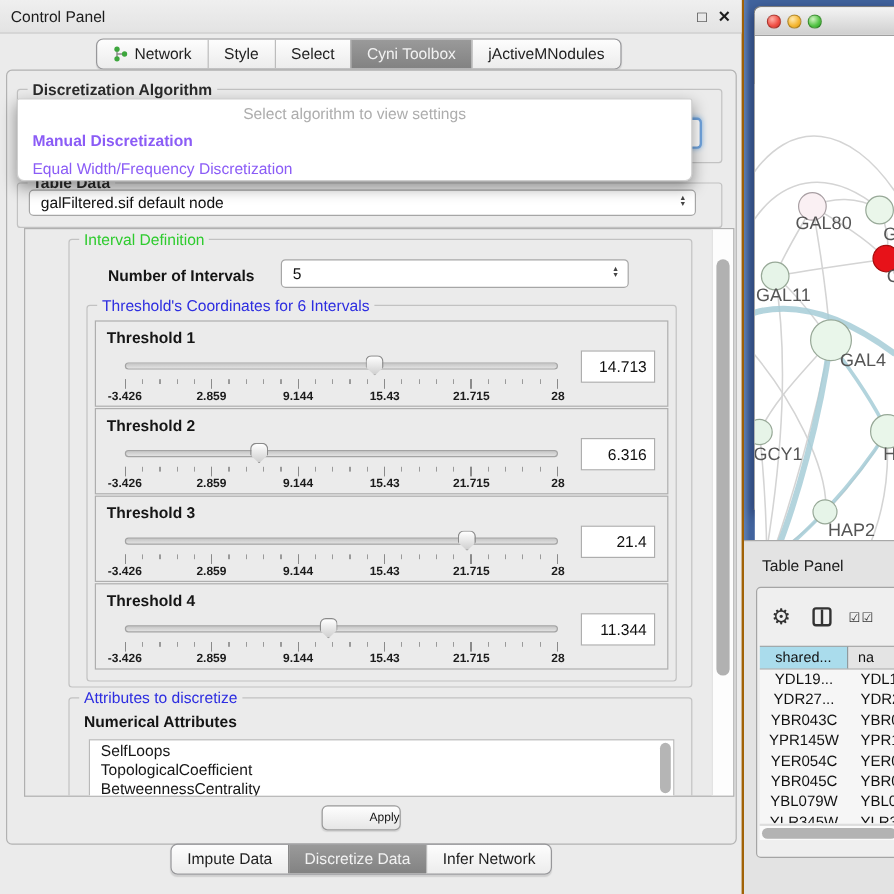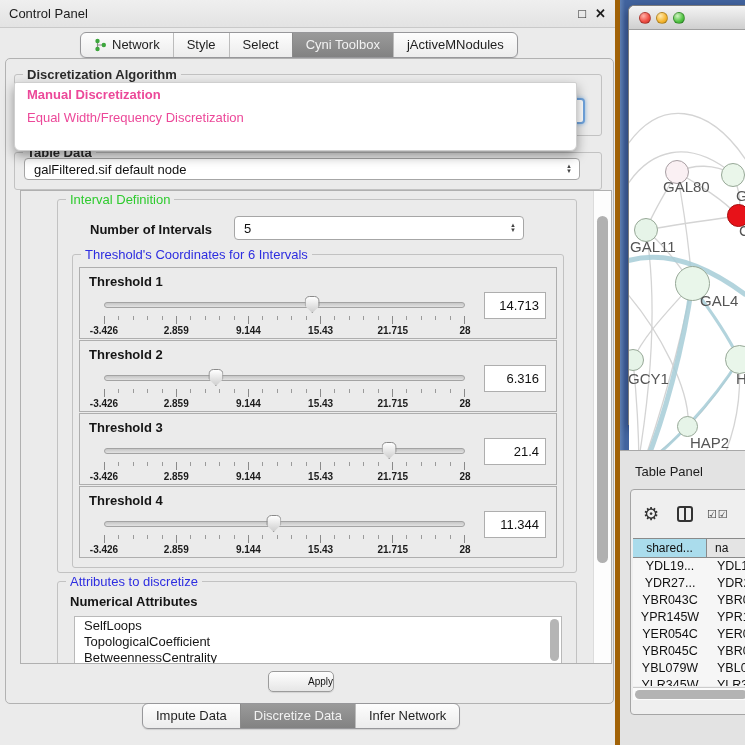--- a/index.html
+++ b/index.html
@@ -8,7 +8,7 @@
 
   
   .left-window { position:absolute; left:0; top:0; width:620px; height:745px;
-    background:#ebebeb; border-right:5px solid #a16207; }
+    background:#ebebeb; border-right:2px solid #a16207; }
   .titlebar { position:absolute; left:0; top:0; width:100%; height:28px;
     background:linear-gradient(#efefef,#e3e3e3); border-bottom:1px solid #c9c9c9; }
   .titlebar .title { position:absolute; left:9px; top:6px; font-size:13px; color:#1c1c1c; }

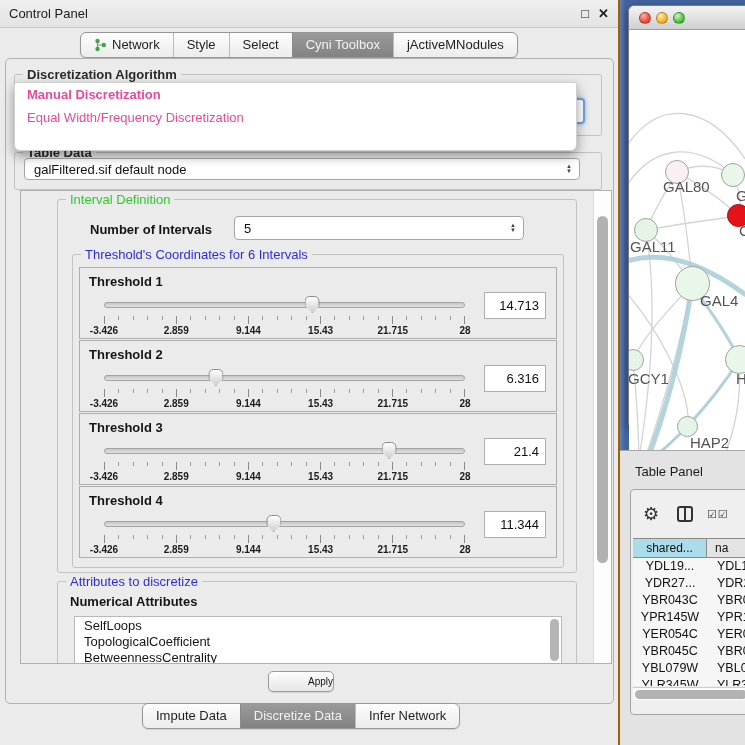--- a/index.html
+++ b/index.html
@@ -213,6 +213,7 @@
   </div>
 
   <div class="popup">
+    <div class="popup-row popup-hint">Select algorithm to view settings</div>
     <div class="popup-row popup-opt selected">Manual Discretization</div>
     <div class="popup-row popup-opt">Equal Width/Frequency Discretization</div>
   </div>

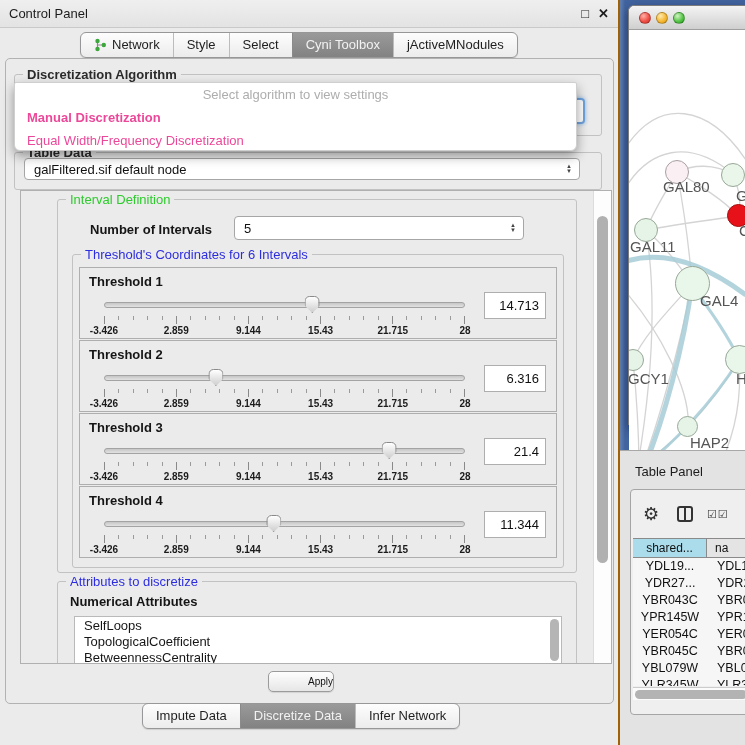--- a/index.html
+++ b/index.html
@@ -54,7 +54,7 @@
   .popup-row { height:23px; line-height:23px; font-size:13px; padding:0 4px;
     white-space:nowrap; overflow:hidden; }
   .popup-hint { text-align:center; color:#adadad; }
-  .popup-opt { color:#ec4899;padding-left:12px; }
+  .popup-opt { color:#8b5cf6;padding-left:12px; }
   .popup-opt.selected { font-weight:bold; }
 
   

